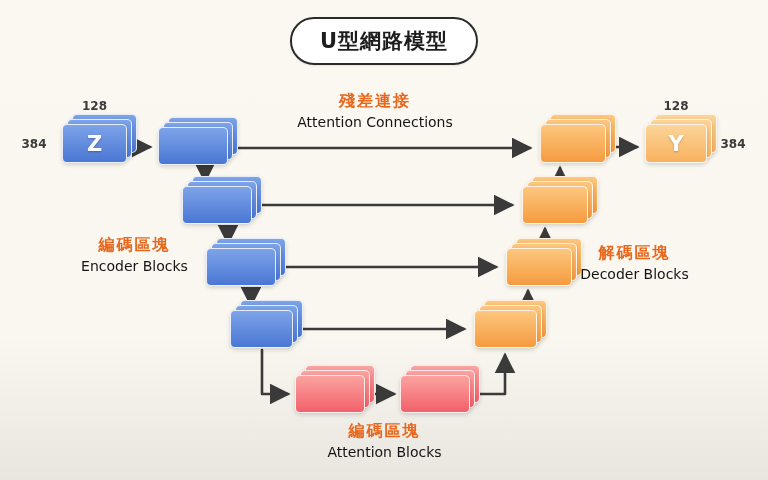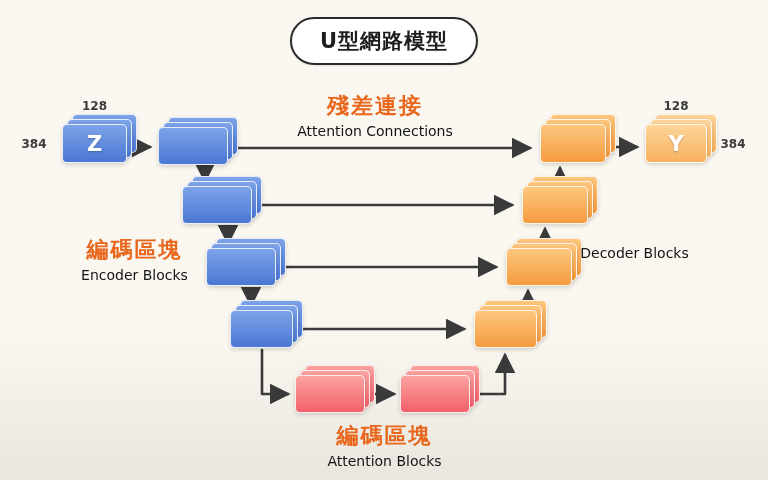--- a/index.html
+++ b/index.html
@@ -42,7 +42,7 @@
   }
   
   .lbl{position:absolute;text-align:center;}
-  .lbl .zh{font-size:22px;font-weight:bold;color:var(--accent,#e8671c);letter-spacing:2px;}
+  .lbl .zh{font-size:16px;font-weight:bold;color:var(--accent,#e8671c);letter-spacing:2px;}
   .lbl .en{font-size:14px;color:#141414;margin-top:2px;}
   
   .arrows{position:absolute;left:0;top:0;}

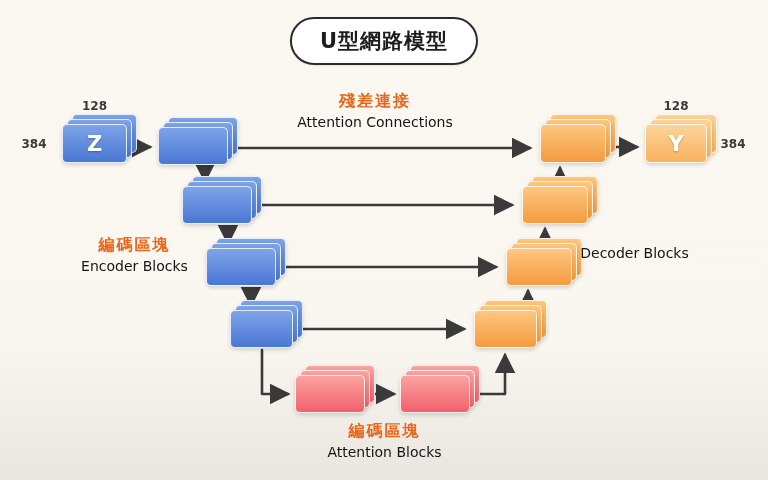--- a/index.html
+++ b/index.html
@@ -164,6 +164,7 @@
   </div>
 
   <div class="lbl" style="left:552px;top:243px;width:165px;">
+    <div class="zh">解碼區塊</div>
     <div class="en">Decoder Blocks</div>
   </div>
 

